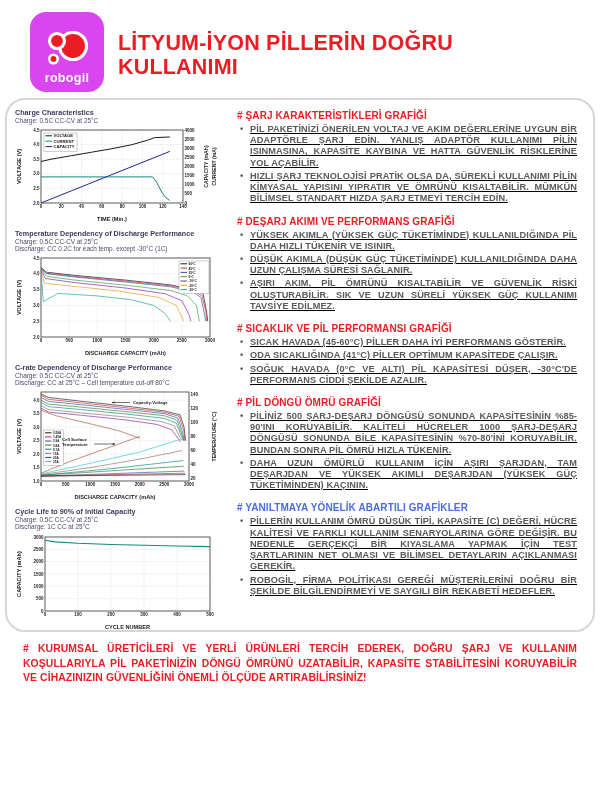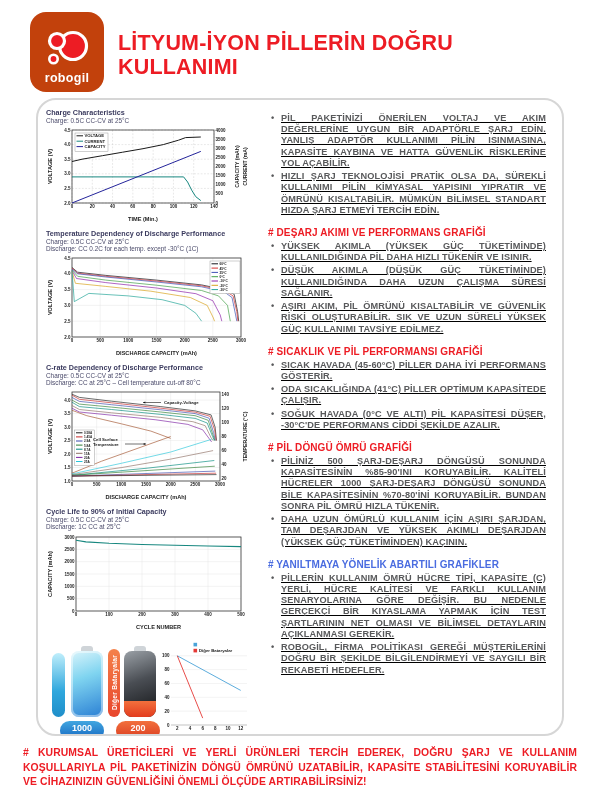--- a/index.html
+++ b/index.html
@@ -6,7 +6,7 @@
   body{width:600px;height:800px;background:#fff;font-family:"Liberation Sans",sans-serif;overflow:hidden;}
   
   .hdr{display:flex;align-items:flex-start;gap:14px;padding:12px 24px 6px 30px;}
-  .logo{width:74px;height:80px;background:#c2410c;border-radius:16px;display:flex;flex-direction:column;align-items:center;justify-content:flex-end;padding-bottom:7px;box-sizing:border-box;}
+  .logo{width:74px;height:80px;background:#d946ef;border-radius:16px;display:flex;flex-direction:column;align-items:center;justify-content:flex-end;padding-bottom:7px;box-sizing:border-box;}
   .logo .lt{color:#fff;font-size:12.5px;font-weight:700;letter-spacing:.3px;}
   .title{color:#ED1C24;font-size:21.5px;font-weight:800;line-height:1.13;margin-top:19px;max-width:360px;letter-spacing:.2px;}
   

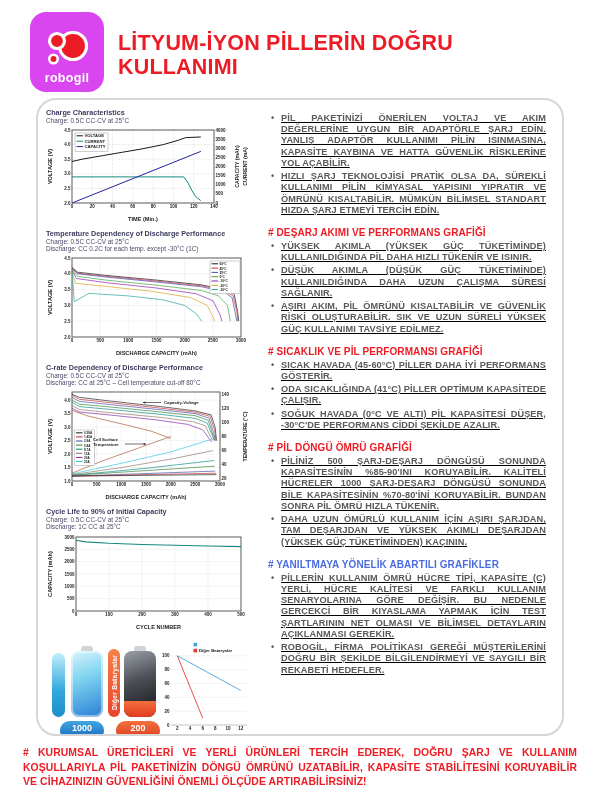--- a/index.html
+++ b/index.html
@@ -10,7 +10,7 @@
   .logo .lt{color:#fff;font-size:12.5px;font-weight:700;letter-spacing:.3px;}
   .title{color:#ED1C24;font-size:21.5px;font-weight:800;line-height:1.13;margin-top:19px;max-width:360px;letter-spacing:.2px;}
   
-  .card{margin:0 36px;border:2px solid #d6d6d6;border-radius:20px;padding:8px 10px 6px 8px;display:flex;gap:8px;height:638px;box-sizing:border-box;overflow:hidden;}
+  .card{margin:0 5px;border:2px solid #d6d6d6;border-radius:20px;padding:8px 10px 6px 8px;display:flex;gap:8px;height:534px;box-sizing:border-box;overflow:hidden;}
   .leftcol{width:212px;flex:none;}
   .rightcol{flex:1;padding:2px 6px 0 2px;}
   

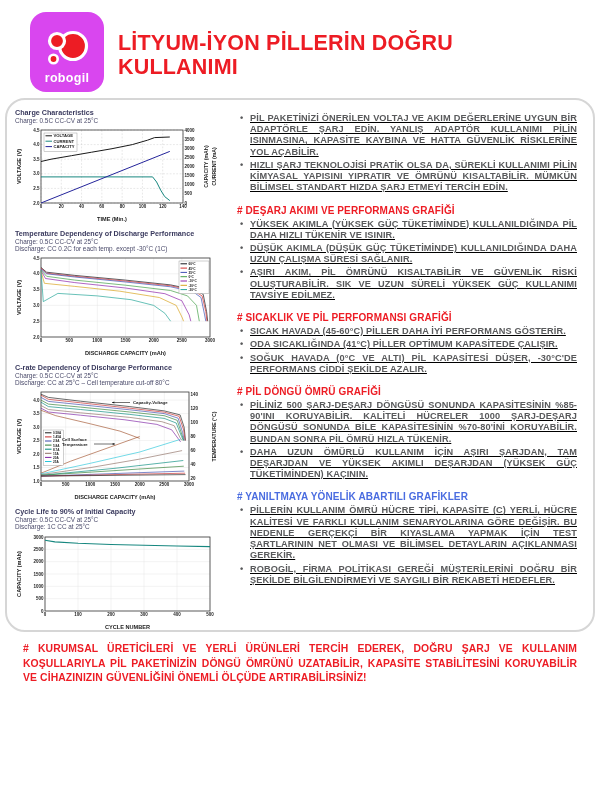--- a/index.html
+++ b/index.html
@@ -360,6 +360,7 @@
   <div class="rightcol">
 
     <div class="sec">
+      <div class="sh"># ŞARJ KARAKTERİSTİKLERİ GRAFİĞİ</div>
       <ul>
         <li>PİL PAKETİNİZİ ÖNERİLEN VOLTAJ VE AKIM DEĞERLERİNE UYGUN BİR ADAPTÖRLE ŞARJ EDİN. YANLIŞ ADAPTÖR KULLANIMI PİLİN ISINMASINA, KAPASİTE KAYBINA VE HATTA GÜVENLİK RİSKLERİNE YOL AÇABİLİR.</li>
         <li>HIZLI ŞARJ TEKNOLOJİSİ PRATİK OLSA DA, SÜREKLİ KULLANIMI PİLİN KİMYASAL YAPISINI YIPRATIR VE ÖMRÜNÜ KISALTABİLİR. MÜMKÜN BİLİMSEL STANDART HIZDA ŞARJ ETMEYİ TERCİH EDİN.</li>

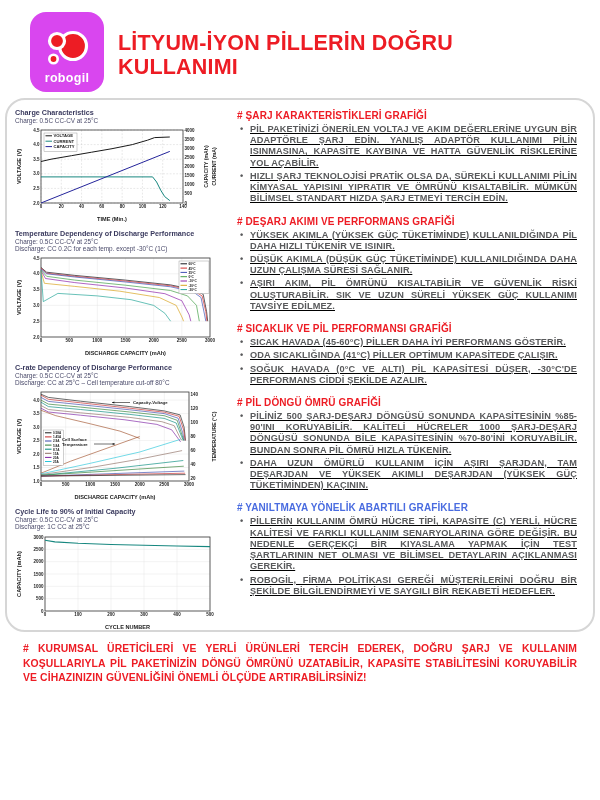--- a/index.html
+++ b/index.html
@@ -396,7 +396,7 @@
     <div class="sec">
       <div class="sh blue"># YANILTMAYA YÖNELİK ABARTILI GRAFİKLER</div>
       <ul>
-        <li>PİLLERİN KULLANIM ÖMRÜ HÜCRE TİPİ, KAPASİTE (C) YERLİ, HÜCRE KALİTESİ VE FARKLI KULLANIM SENARYOLARINA GÖRE DEĞİŞİR. BU NEDENLE GERÇEKÇİ BİR KIYASLAMA YAPMAK İÇİN TEST ŞARTLARININ NET OLMASI VE BİLİMSEL DETAYLARIN AÇIKLANMASI GEREKİR.</li>
+        <li>PİLLERİN KULLANIM ÖMRÜ DÜŞÜK TİPİ, KAPASİTE (C) DEĞERİ, HÜCRE KALİTESİ VE FARKLI KULLANIM SENARYOLARINA GÖRE DEĞİŞİR. BU NEDENLE GERÇEKÇİ BİR KIYASLAMA YAPMAK İÇİN TEST ŞARTLARININ NET OLMASI VE BİLİMSEL DETAYLARIN AÇIKLANMASI GEREKİR.</li>
         <li>ROBOGİL, FİRMA POLİTİKASI GEREĞİ MÜŞTERİLERİNİ DOĞRU BİR ŞEKİLDE BİLGİLENDİRMEYİ VE SAYGILI BİR REKABETİ HEDEFLER.</li>
       </ul>
     </div>

